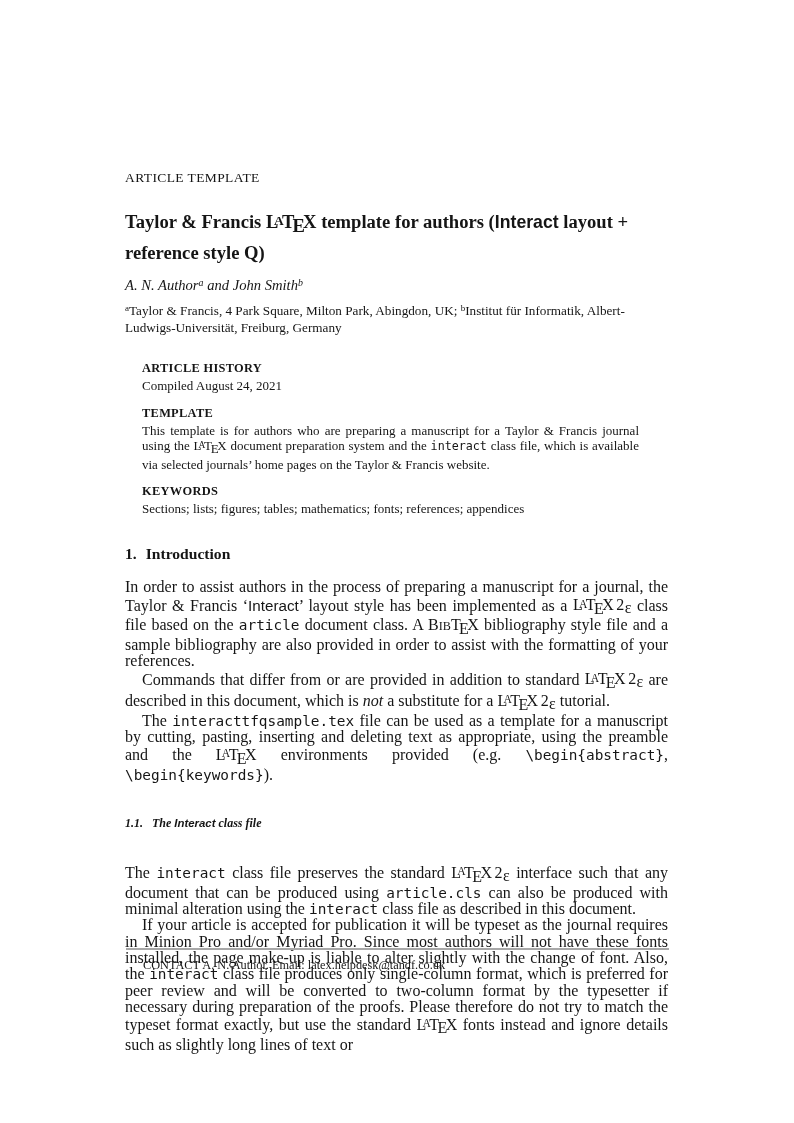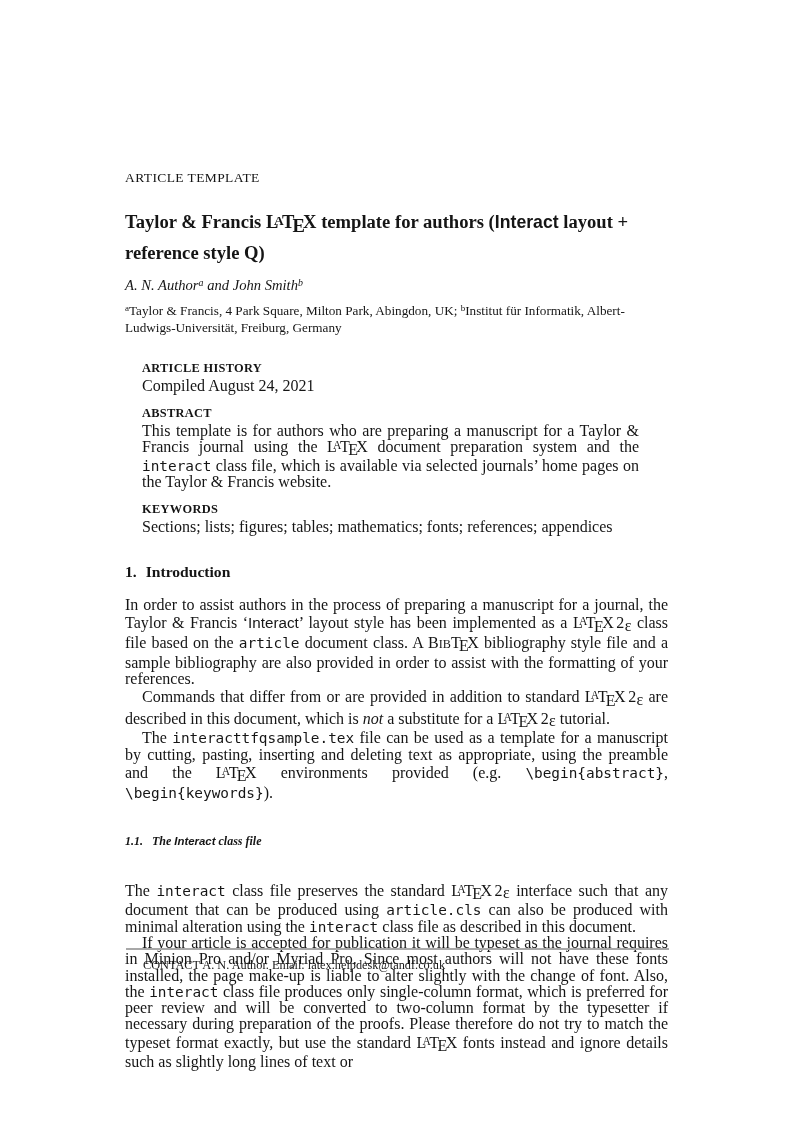--- a/index.html
+++ b/index.html
@@ -60,7 +60,7 @@
     margin-bottom: 2px;
   }
   .meta-body {
-    font-size: 16px;
+    font-size: 13px;
     line-height: 15.4px;
     text-align: justify;
   }

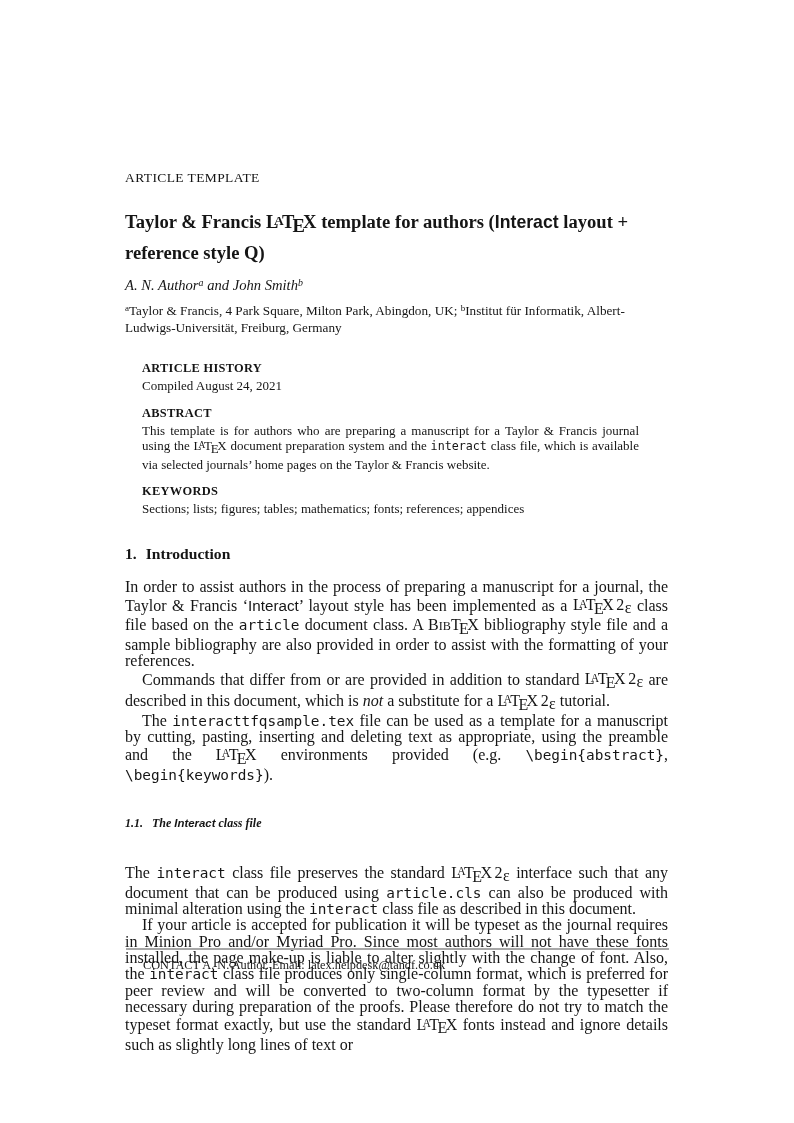--- a/index.html
+++ b/index.html
@@ -140,7 +140,7 @@
   </div>
 
   <div class="meta-block">
-    <div class="meta-heading">ABSTRACT</div>
+    <div class="meta-heading">TEMPLATE</div>
     <div class="meta-body">This template is for authors who are preparing a manuscript for a Taylor &amp; Francis journal using the <span class="latex-logo">L<span class="lxA">A</span>T<span class="lxE">E</span>X</span> document preparation system and the <span class="seg-code">interact</span> class file, which is available via selected journals’ home pages on the Taylor &amp; Francis website.</div>
   </div>
 

